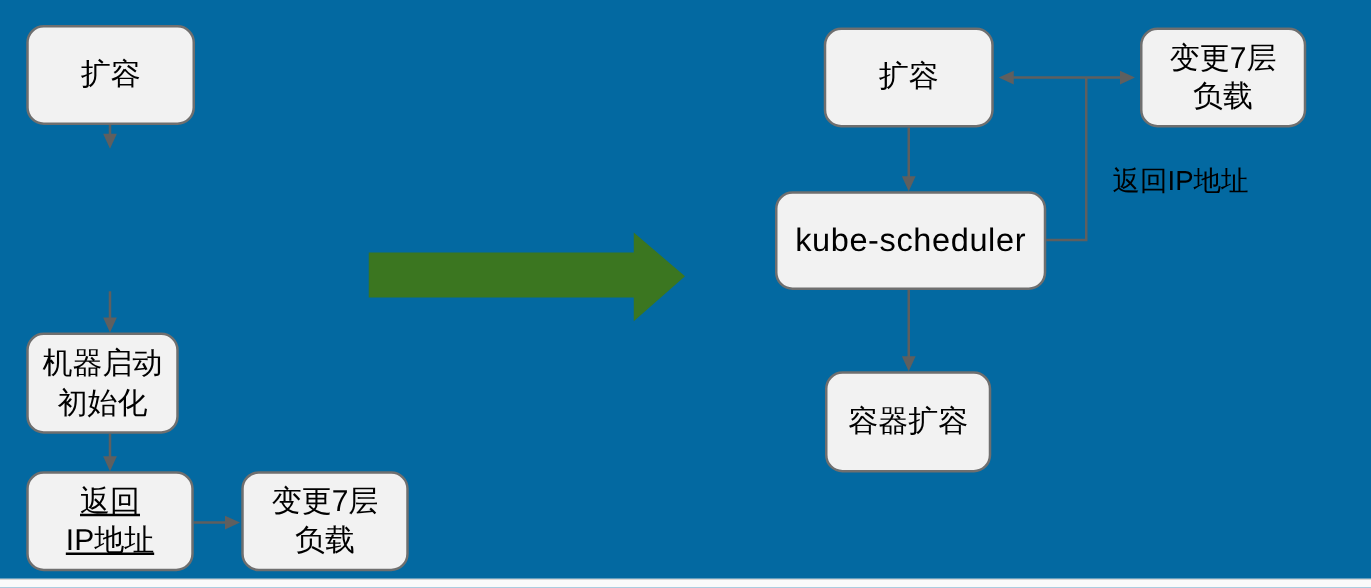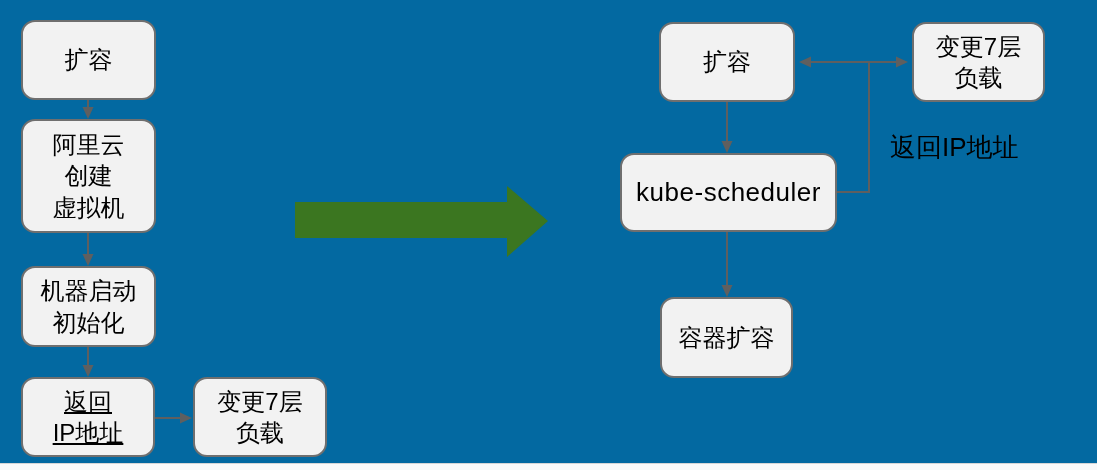--- a/index.html
+++ b/index.html
@@ -99,11 +99,6 @@
     <span class="lbl">扩容</span>
   </div>
 
-  <div class="node" style="left:21px; top:119px; width:135px; height:114px;">
-    <span class="lbl">阿里云
-创建
-虚拟机</span>
-  </div>
 
   <div class="node" style="left:21px; top:266px; width:135px; height:81px;">
     <span class="lbl">机器启动

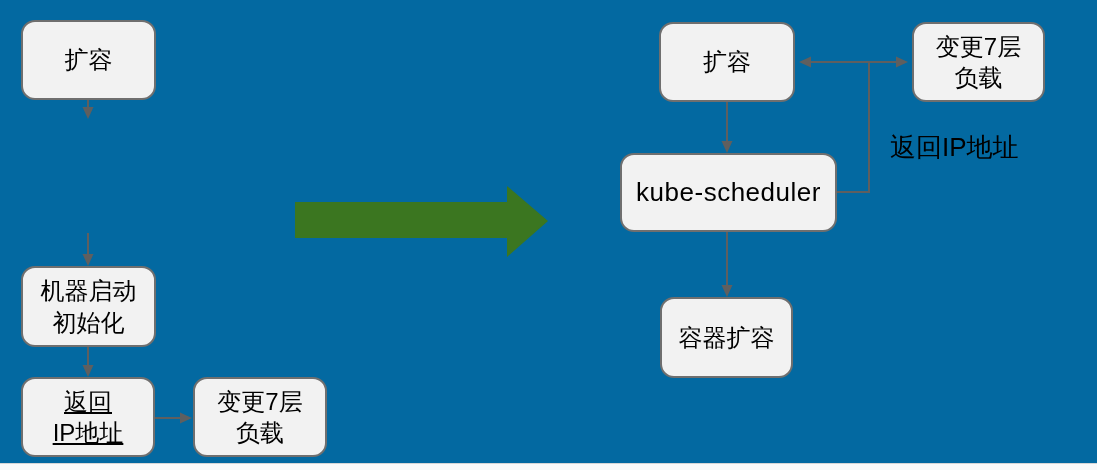--- a/index.html
+++ b/index.html
@@ -33,7 +33,7 @@
   .node .lbl.en { font-size:26px; letter-spacing:0.5px; }
   .edge-label {
     position:absolute;
-    font-size:26px;
+    font-size:22px;
     color:#000000;
     white-space:nowrap;
   }

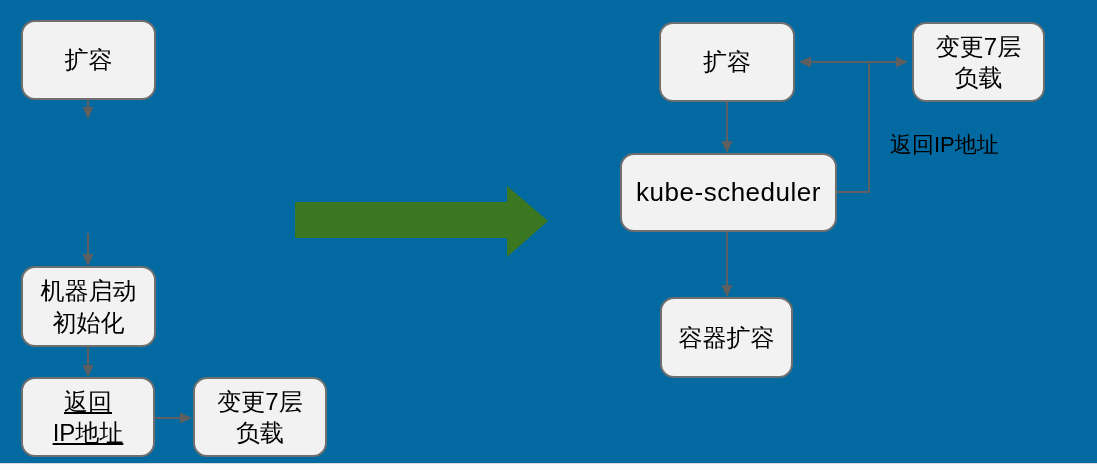--- a/index.html
+++ b/index.html
@@ -100,7 +100,7 @@
   </div>
 
 
-  <div class="node" style="left:21px; top:266px; width:135px; height:81px;">
+  <div class="node" style="left:21px; top:266px; width:122px; height:81px;">
     <span class="lbl">机器启动
 初始化</span>
   </div>

